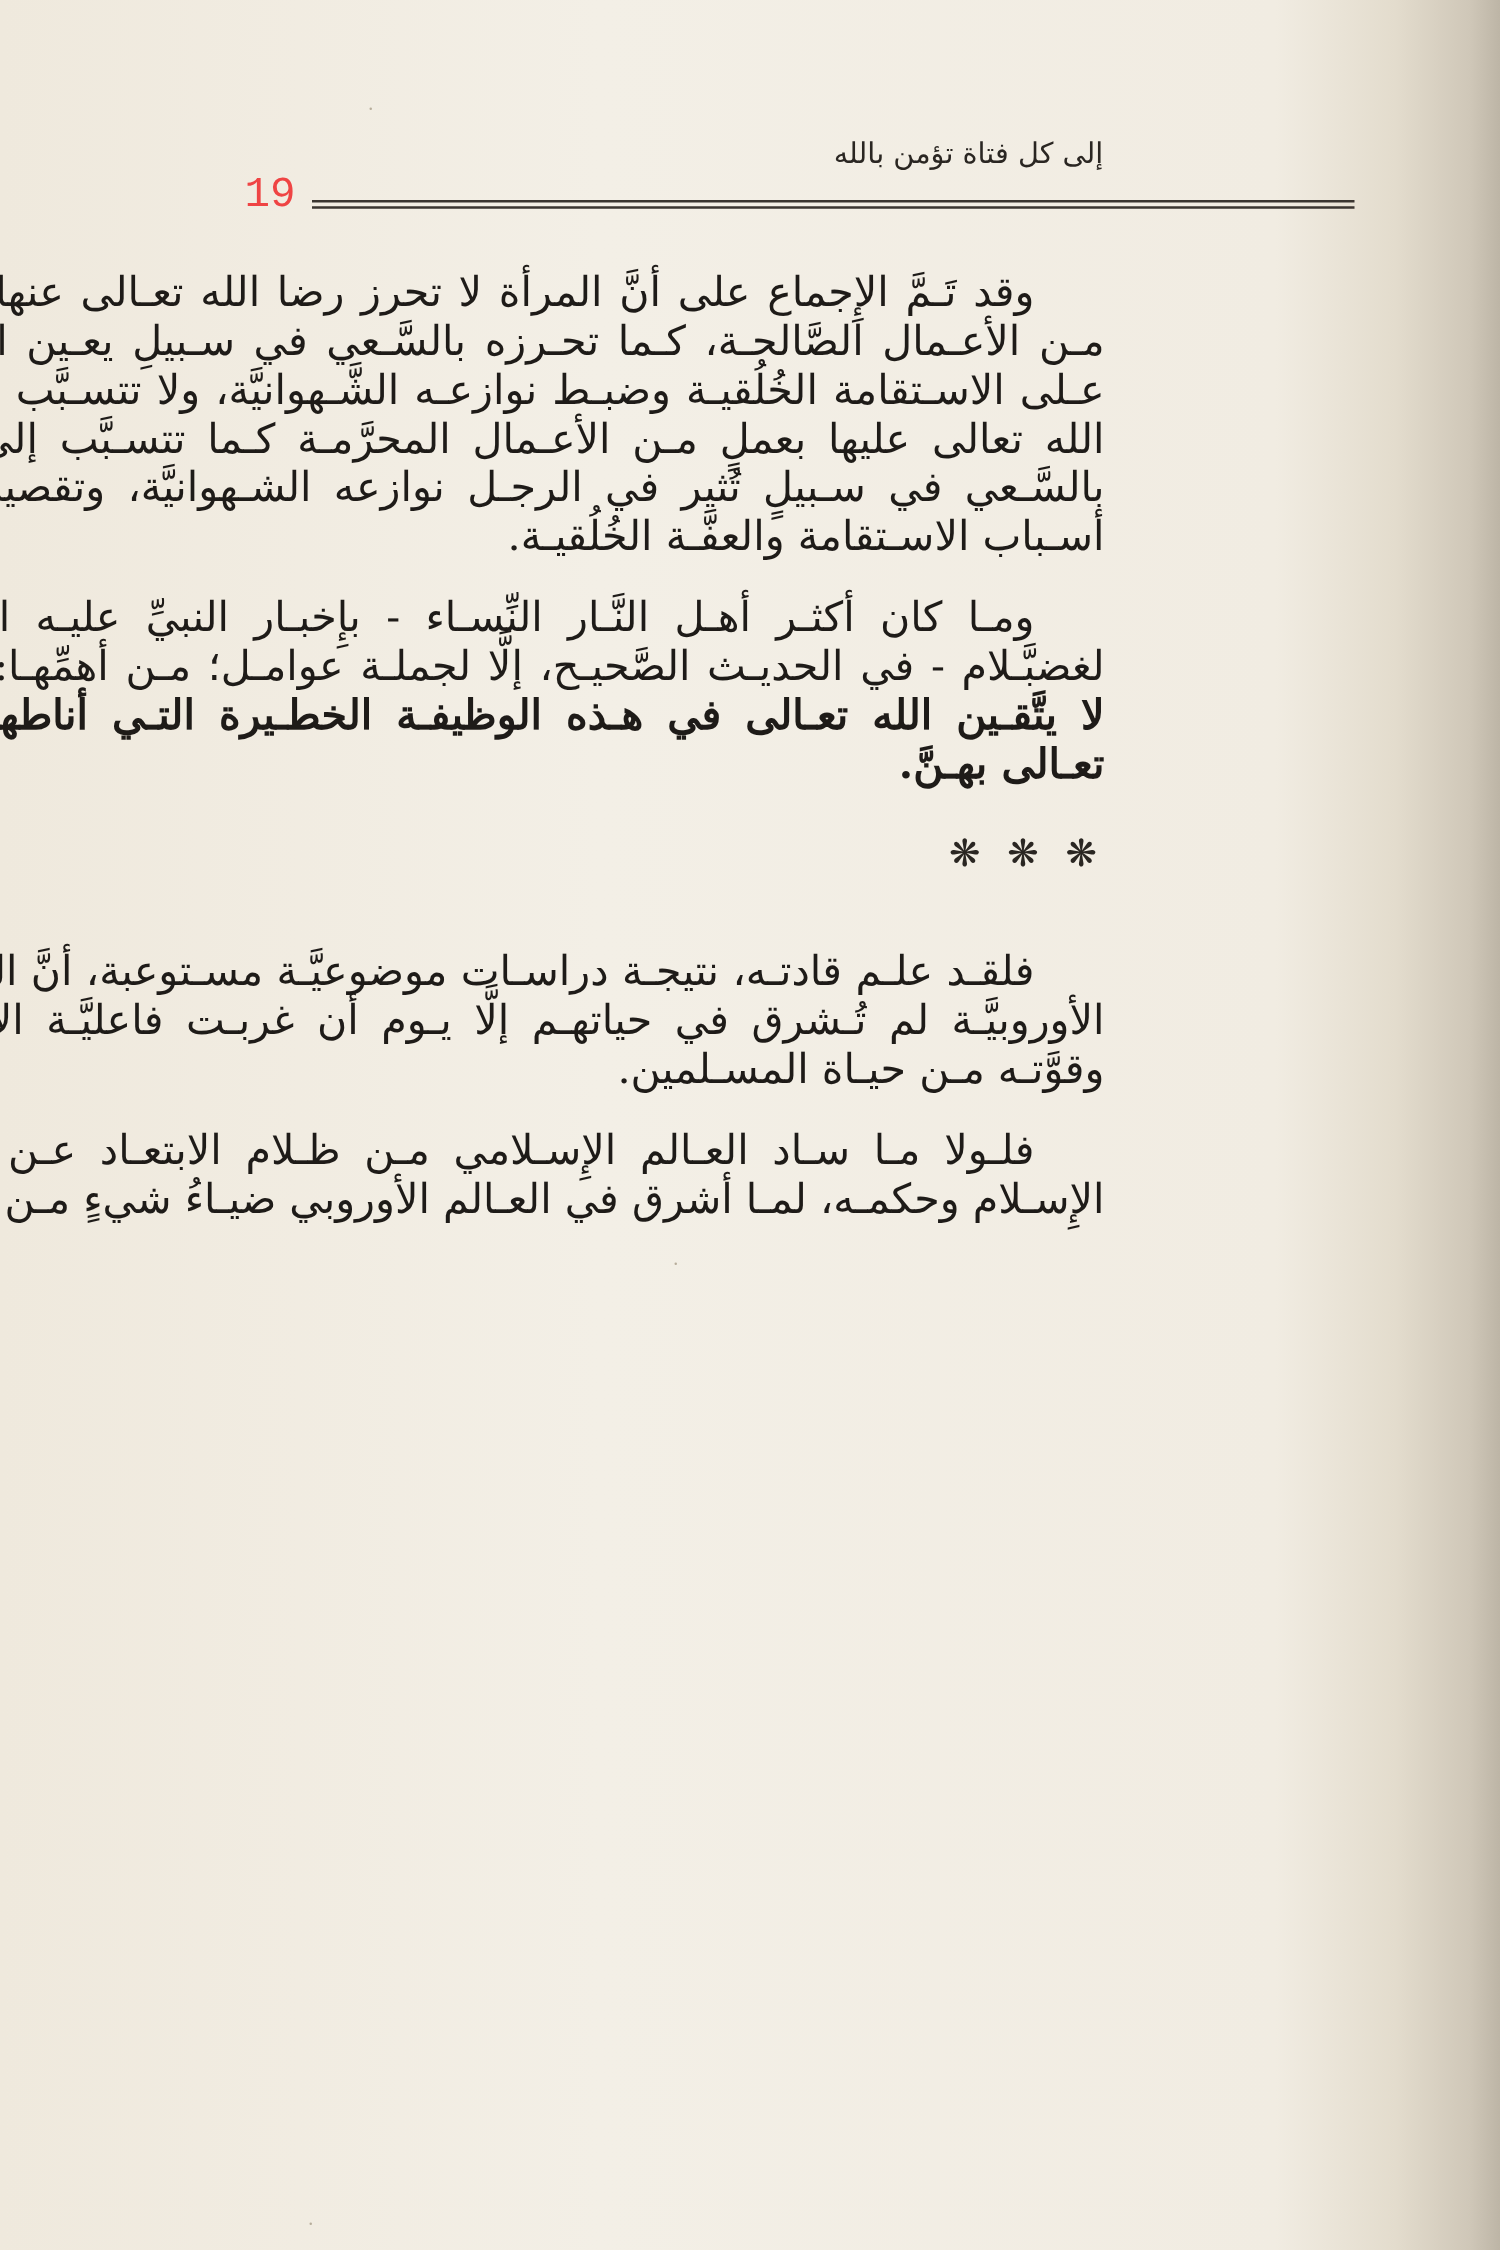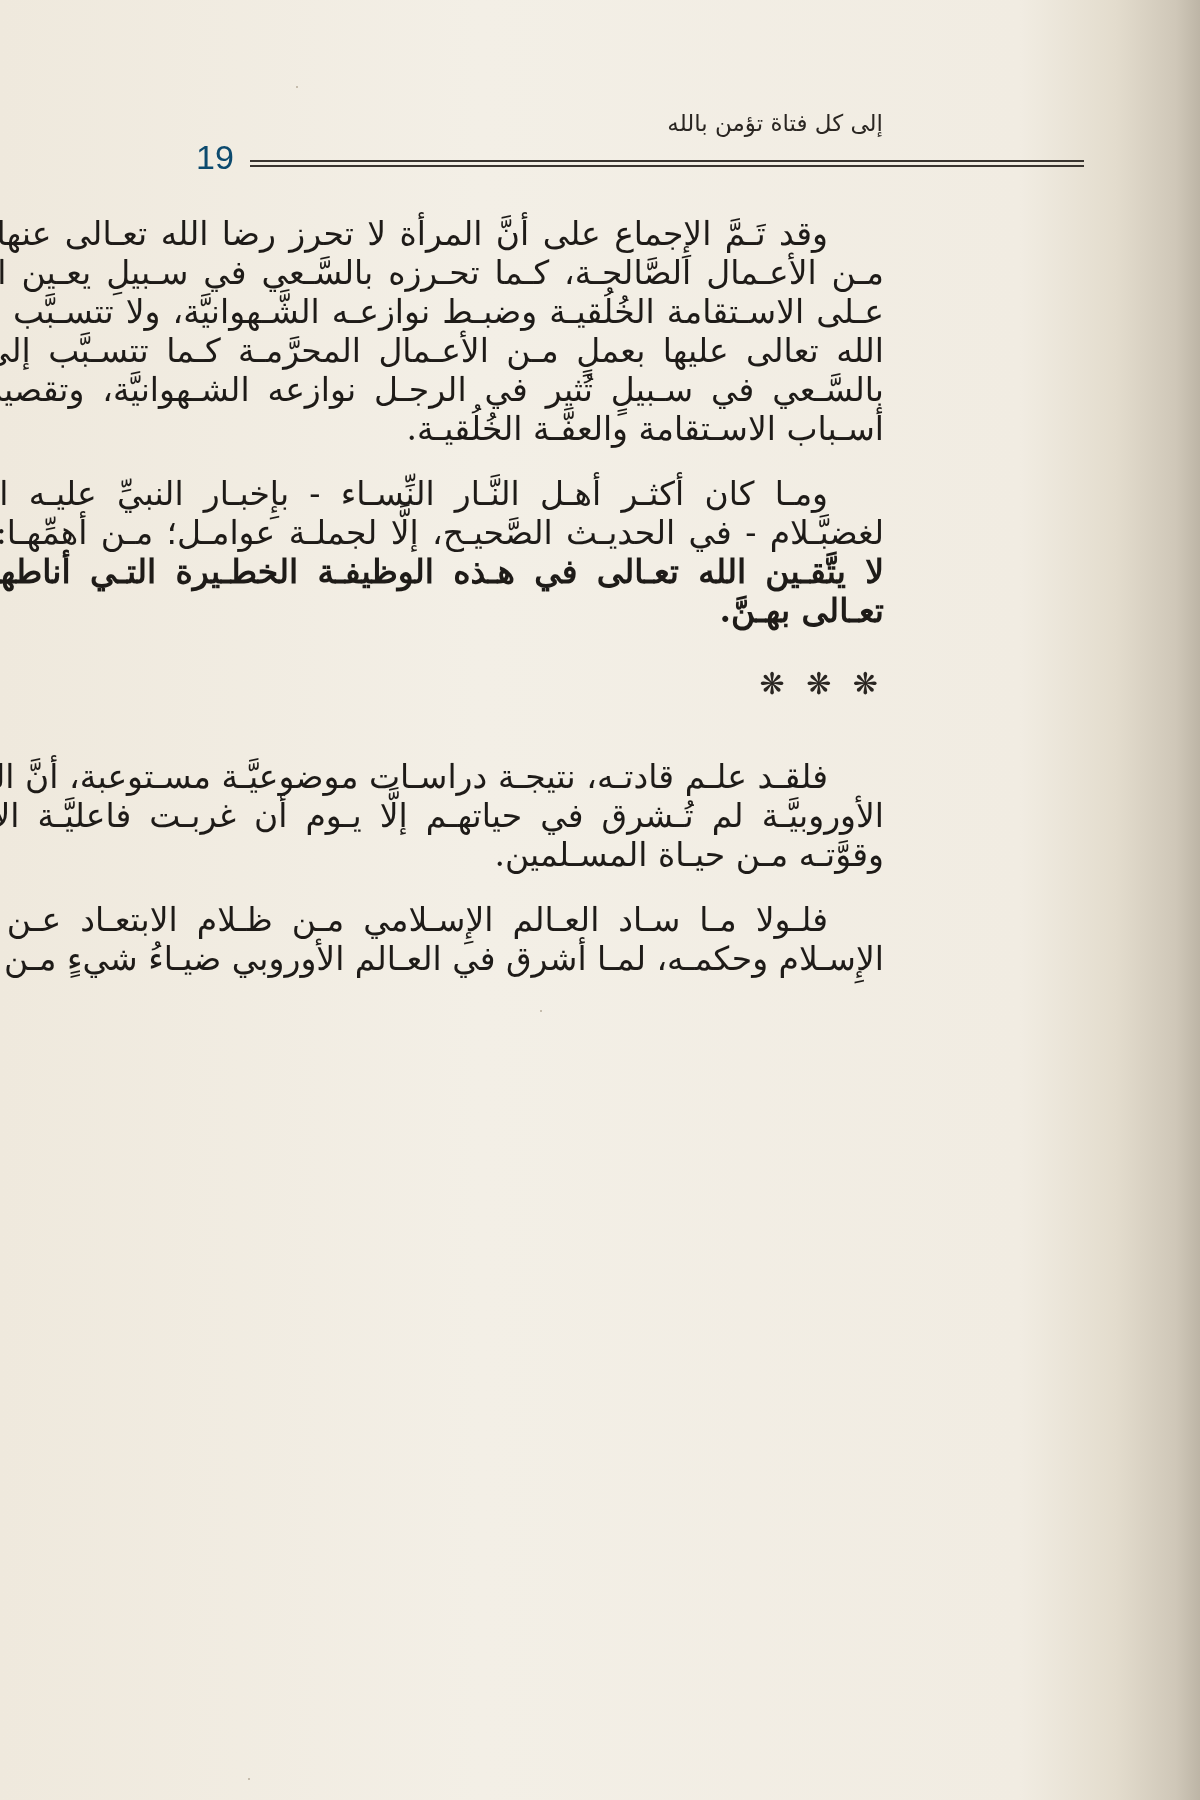--- a/index.html
+++ b/index.html
@@ -34,9 +34,9 @@
     position: absolute;
     top: 138px;
     left: 196px;
-    font-family: Liberation Sans, sans-serif;
+    font-family: Liberation Mono, monospace;
     font-size: 34px;
-    color: #0c4a6e;
+    color: #ef4444;
     direction: ltr;
   }
   .header-rule {

